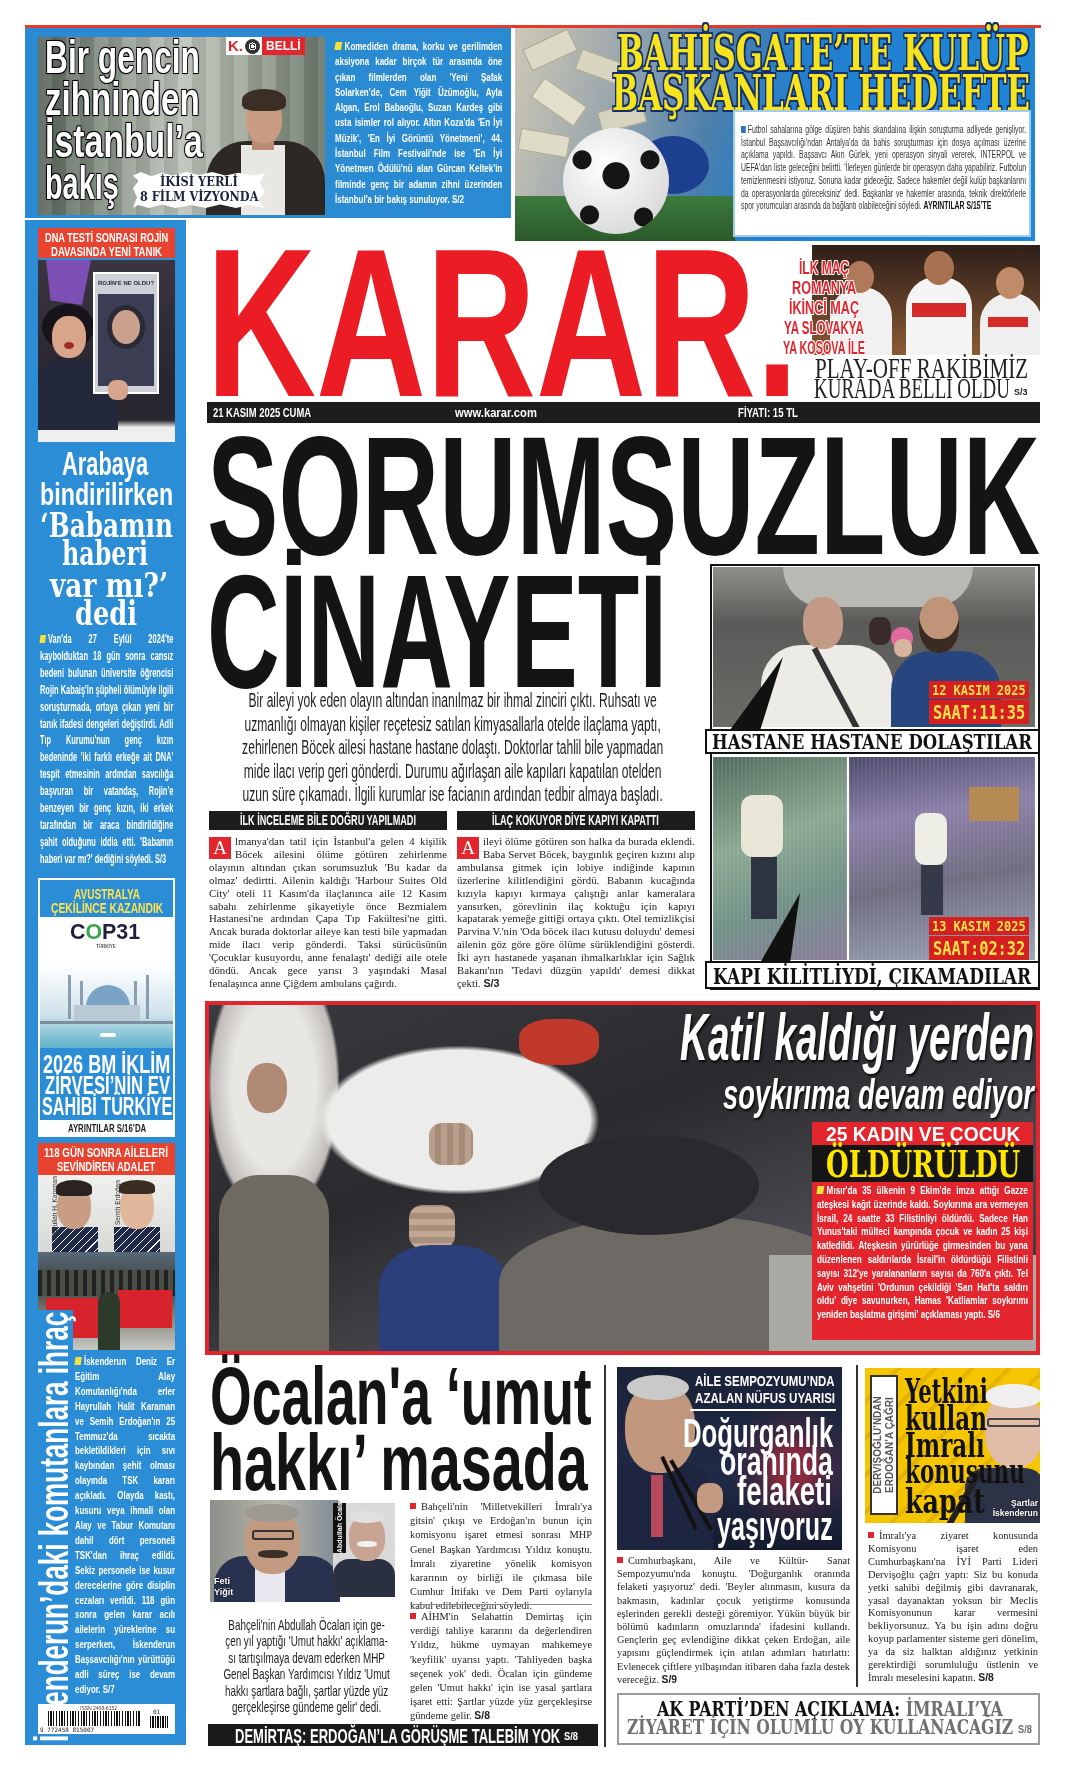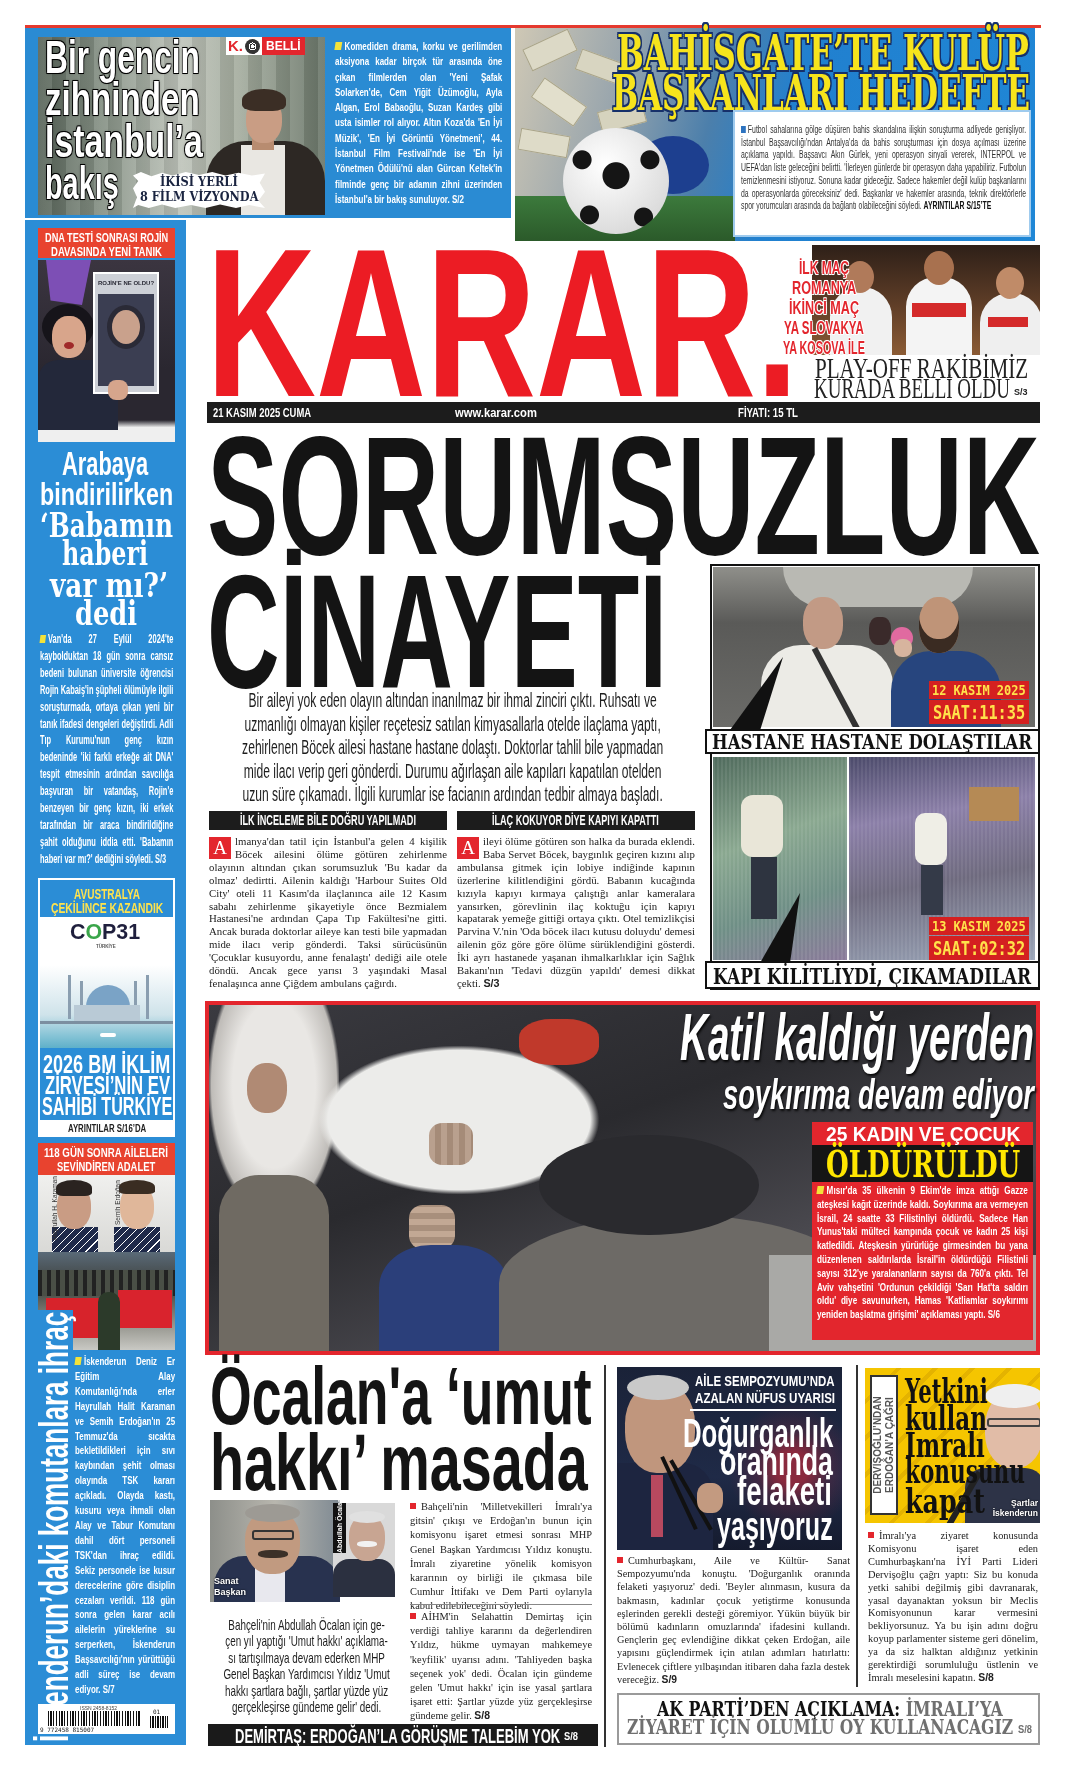--- a/index.html
+++ b/index.html
@@ -308,7 +308,7 @@
     <div class="s" style="left:35px;top:4px;width:55px;height:18px;background:#9d9a94;border-radius:50%"></div>
     <div class="s" style="left:42px;top:30px;width:42px;height:10px;border:2px solid #333;border-radius:3px"></div>
     <div class="s" style="left:48px;top:50px;width:30px;height:8px;background:#3b3028;border-radius:40%"></div>
-    <span class="s b wt" style="left:4px;top:76px;font-size:9px;text-shadow:0 0 2px #000">Sanat</span>
+    <span class="s b wt" style="left:4px;top:76px;font-size:9px;text-shadow:0 0 2px #000">Feti</span>
     <span class="s b wt" style="left:4px;top:87px;font-size:9px;text-shadow:0 0 2px #000">Başkan</span>
   </div>
   <div class="photo" style="left:333px;top:1503px;width:62px;height:94px;background:#d9d9d9">

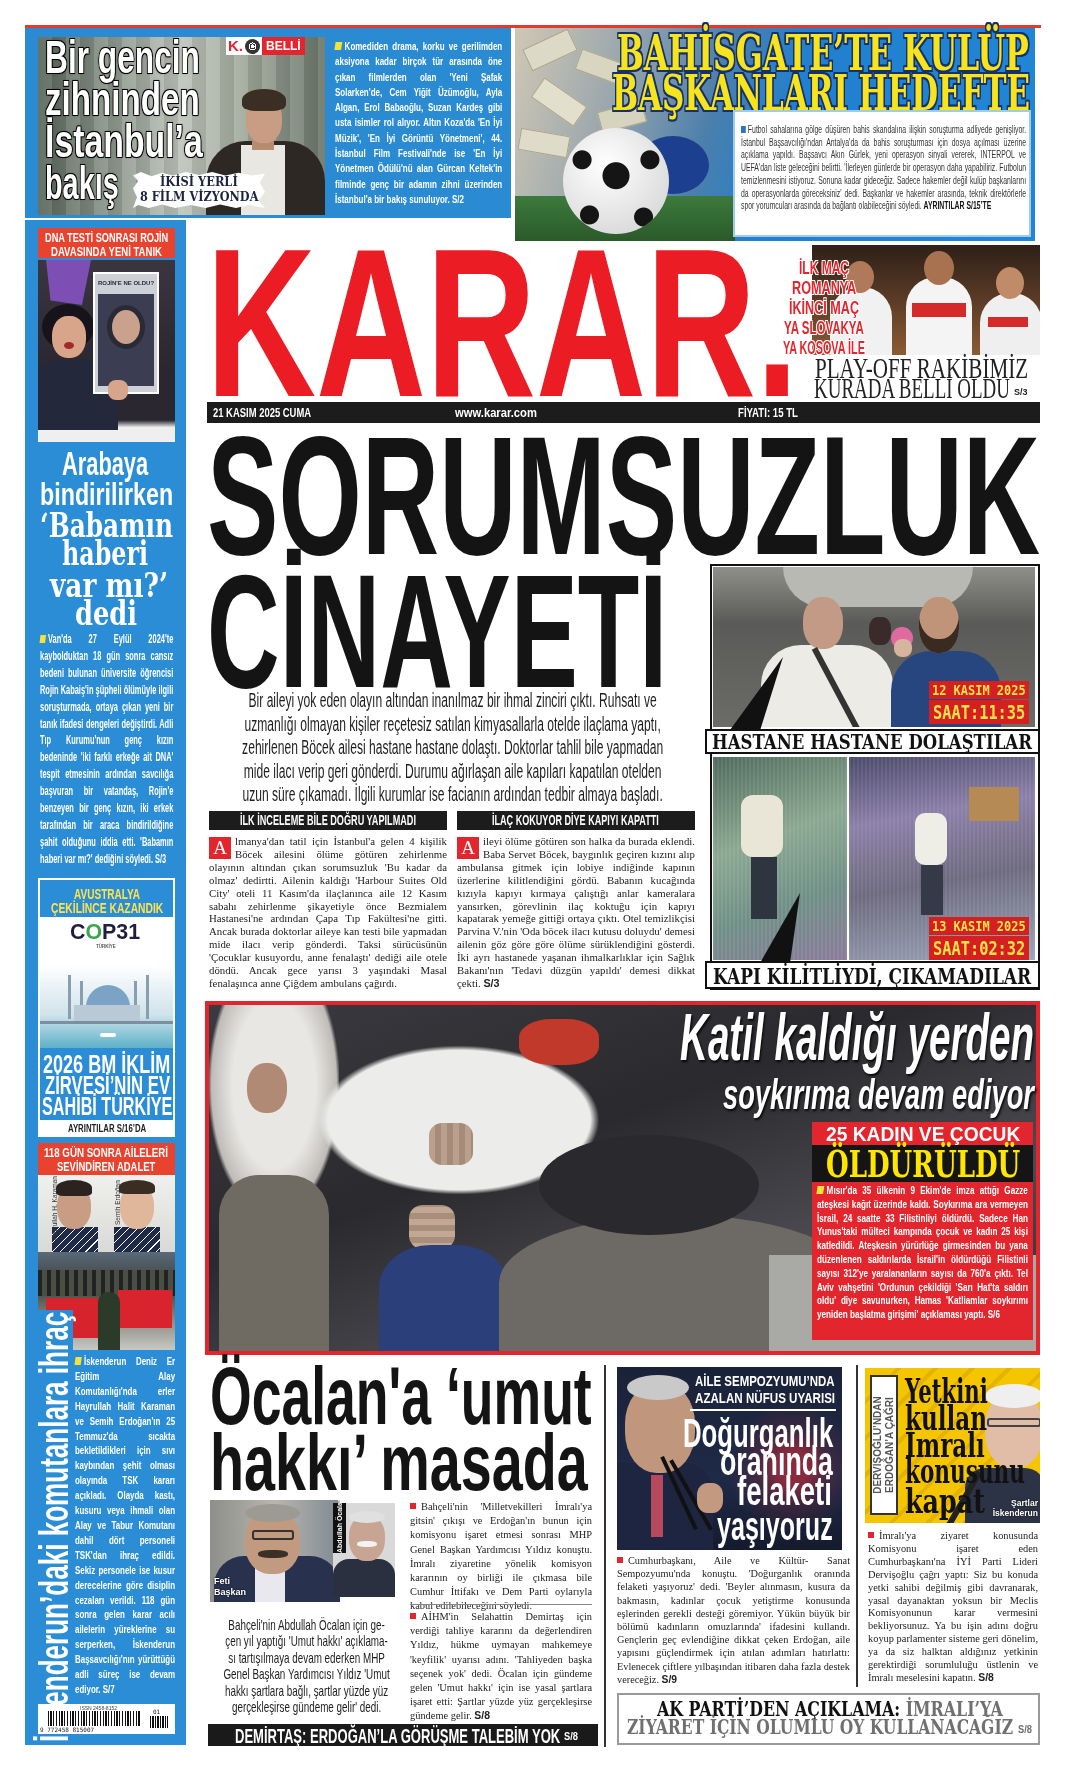--- a/index.html
+++ b/index.html
@@ -309,7 +309,7 @@
     <div class="s" style="left:42px;top:30px;width:42px;height:10px;border:2px solid #333;border-radius:3px"></div>
     <div class="s" style="left:48px;top:50px;width:30px;height:8px;background:#3b3028;border-radius:40%"></div>
     <span class="s b wt" style="left:4px;top:76px;font-size:9px;text-shadow:0 0 2px #000">Feti</span>
-    <span class="s b wt" style="left:4px;top:87px;font-size:9px;text-shadow:0 0 2px #000">Başkan</span>
+    <span class="s b wt" style="left:4px;top:87px;font-size:9px;text-shadow:0 0 2px #000">Yiğit</span>
   </div>
   <div class="photo" style="left:333px;top:1503px;width:62px;height:94px;background:#d9d9d9">
     <div class="s" style="left:0;top:56px;width:62px;height:40px;background:#2b3040;border-radius:16px 16px 0 0"></div>

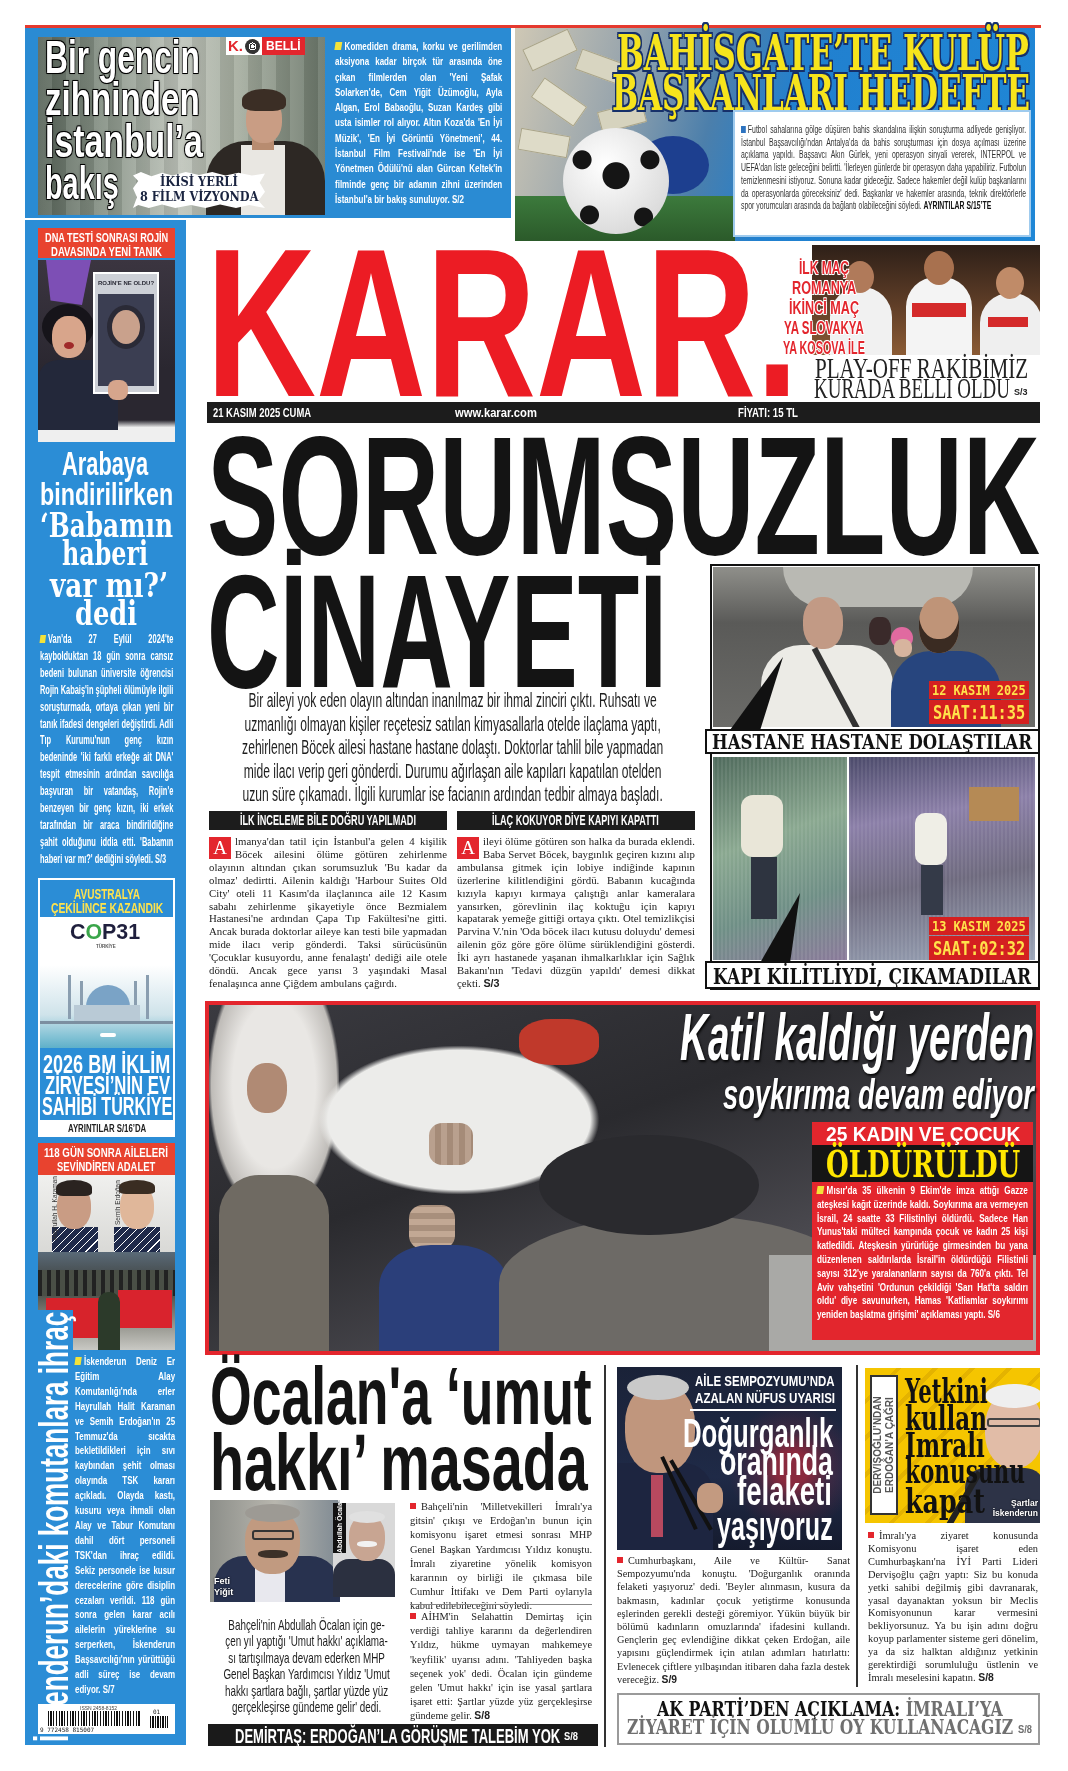--- a/index.html
+++ b/index.html
@@ -336,7 +336,7 @@
   </div>
   <div class="a" style="left:410px;top:1604px;width:182px;height:1px;background:#888"></div>
   <div class="a serif j" style="left:410px;top:1610px;width:182px;font-size:10.4px;line-height:14.2px;color:#222">
-    <span class="rbul"></span><span>AİHM'in Selahattin Demirtaş için verdiği tahliye kararını da değerlendiren Yıldız, hükme uymayan mahkemeye 'keyfilik' uyarısı adını. 'Tahliyeden başka seçenek yok' dedi. Öcalan için gündeme gelen 'Umut hakkı' için ise yasal şartlara işaret etti: Şartlar yüzde yüz gerçekleşirse gündeme gelir. </span><span class="ref">S/8</span>
+    <span class="rbul"></span><span>AİHM'in Selahattin Demirtaş için verdiği tahliye kararını da değerlendiren Yıldız, hükme uymayan mahkemeye 'keyfilik' uyarısı yaptı. 'Tahliyeden başka seçenek yok' dedi. Öcalan için gündeme gelen 'Umut hakkı' için ise yasal şartlara işaret etti: Şartlar yüzde yüz gerçekleşirse gündeme gelir. </span><span class="ref">S/8</span>
   </div>
 
   <div class="bar" style="left:208px;top:1724px;width:390px;height:22px;background:#1a1a1a"></div>

